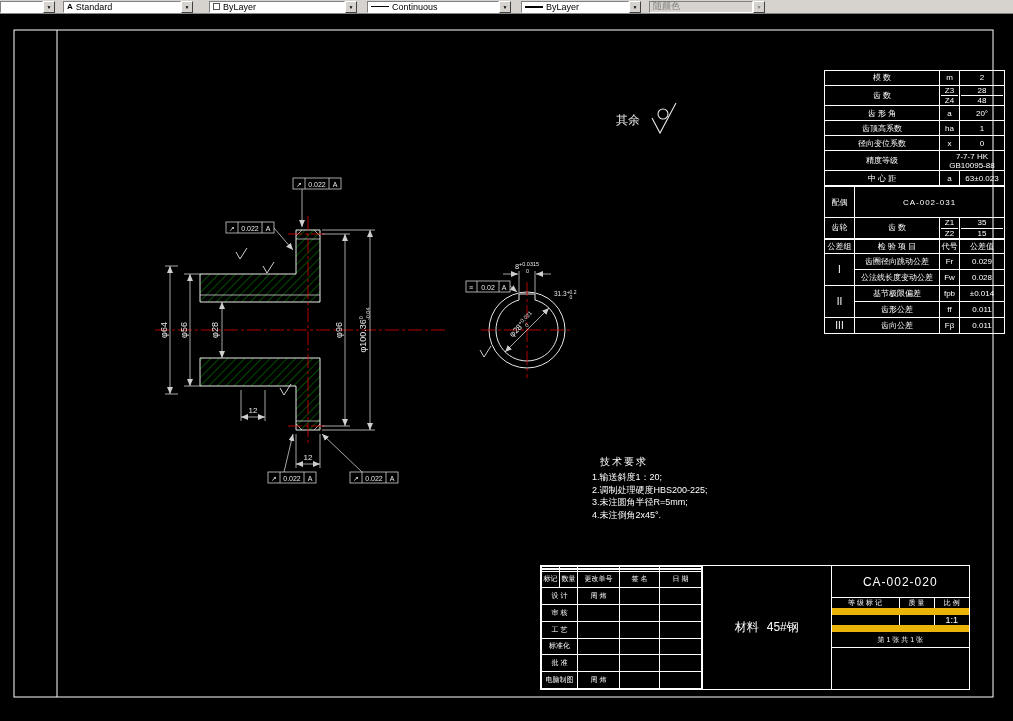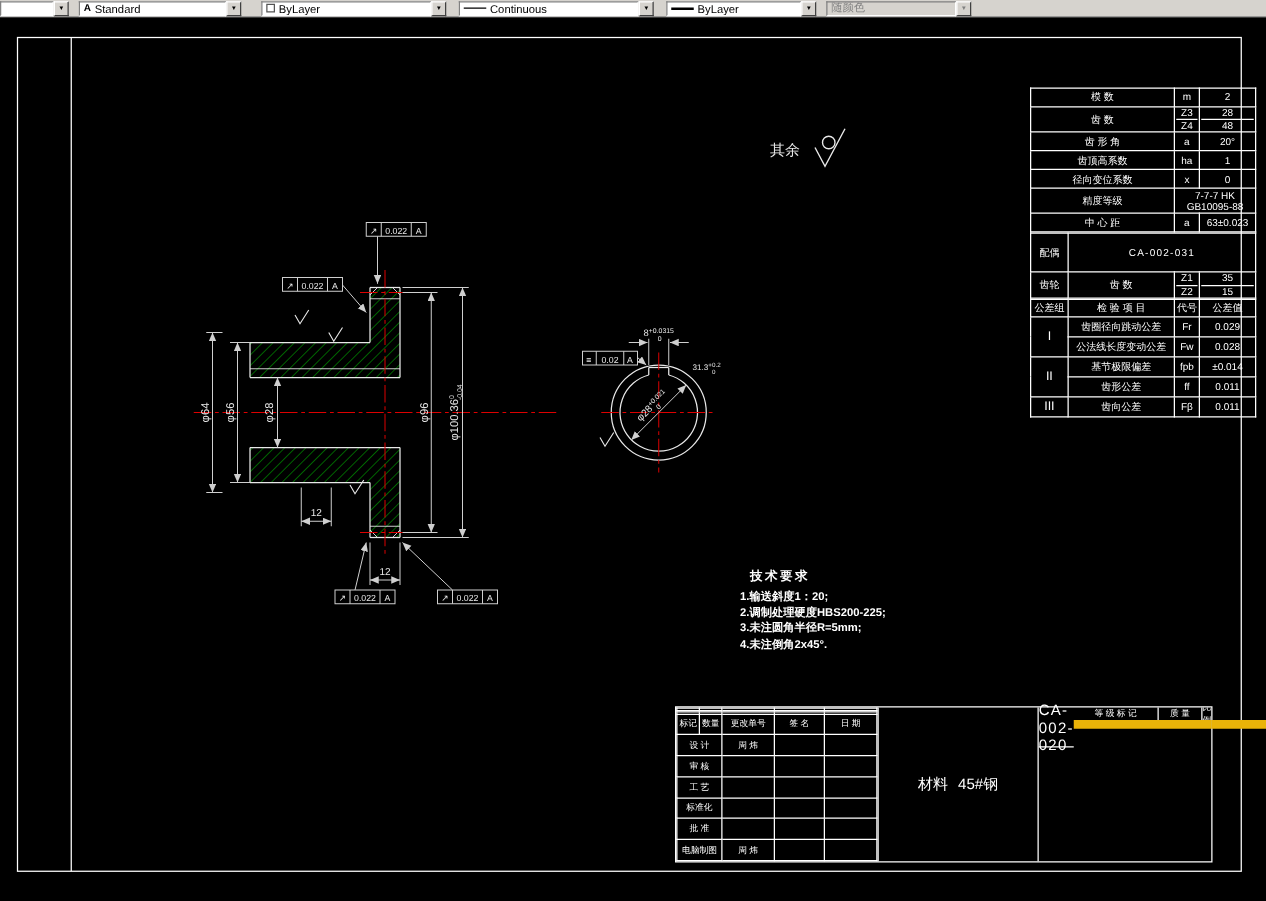--- a/index.html
+++ b/index.html
@@ -89,7 +89,7 @@
       </div>
       <div class="combo-arrow">▼</div>
     </div>
-    <div class="combo" style="width:156px;margin-left:10px">
+    <div class="combo" style="width:144px;margin-left:10px">
       <div class="combo-field">
         <span class="ltline"></span>
         <span>Continuous</span>

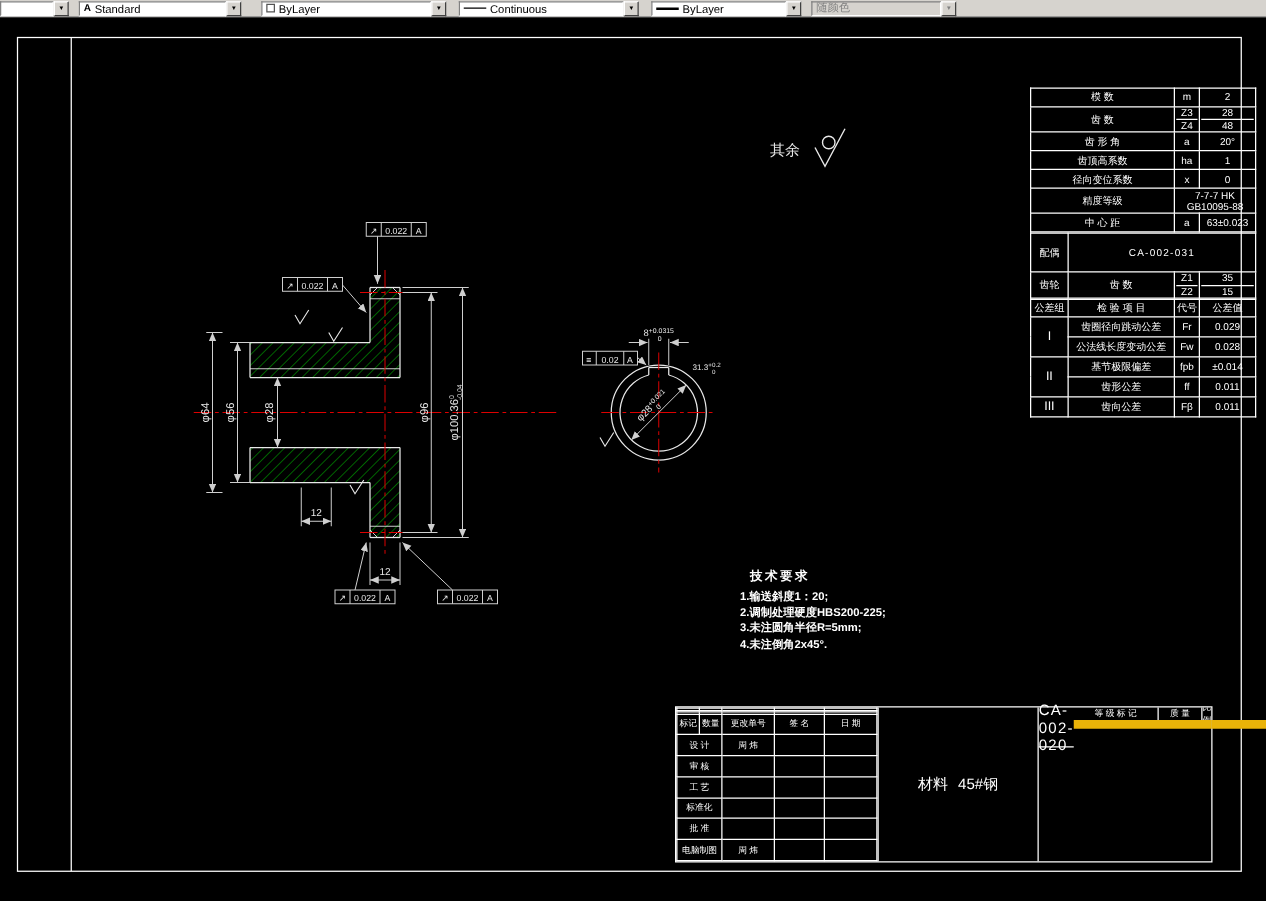--- a/index.html
+++ b/index.html
@@ -40,7 +40,7 @@
   td.big { font-size:10px; letter-spacing:1px; }
 
   
-  .techreq { position:absolute; left:592px; top:441px; width:180px; color:#fff; font-size:9px; line-height:1.4;font-weight:bold; }
+  .techreq { position:absolute; left:592px; top:441px; width:180px; color:#fff; font-size:9px; line-height:1.4; }
   .techreq .tr-title { font-size:10px; margin-left:8px; margin-bottom:2px; letter-spacing:2px; }
 
   

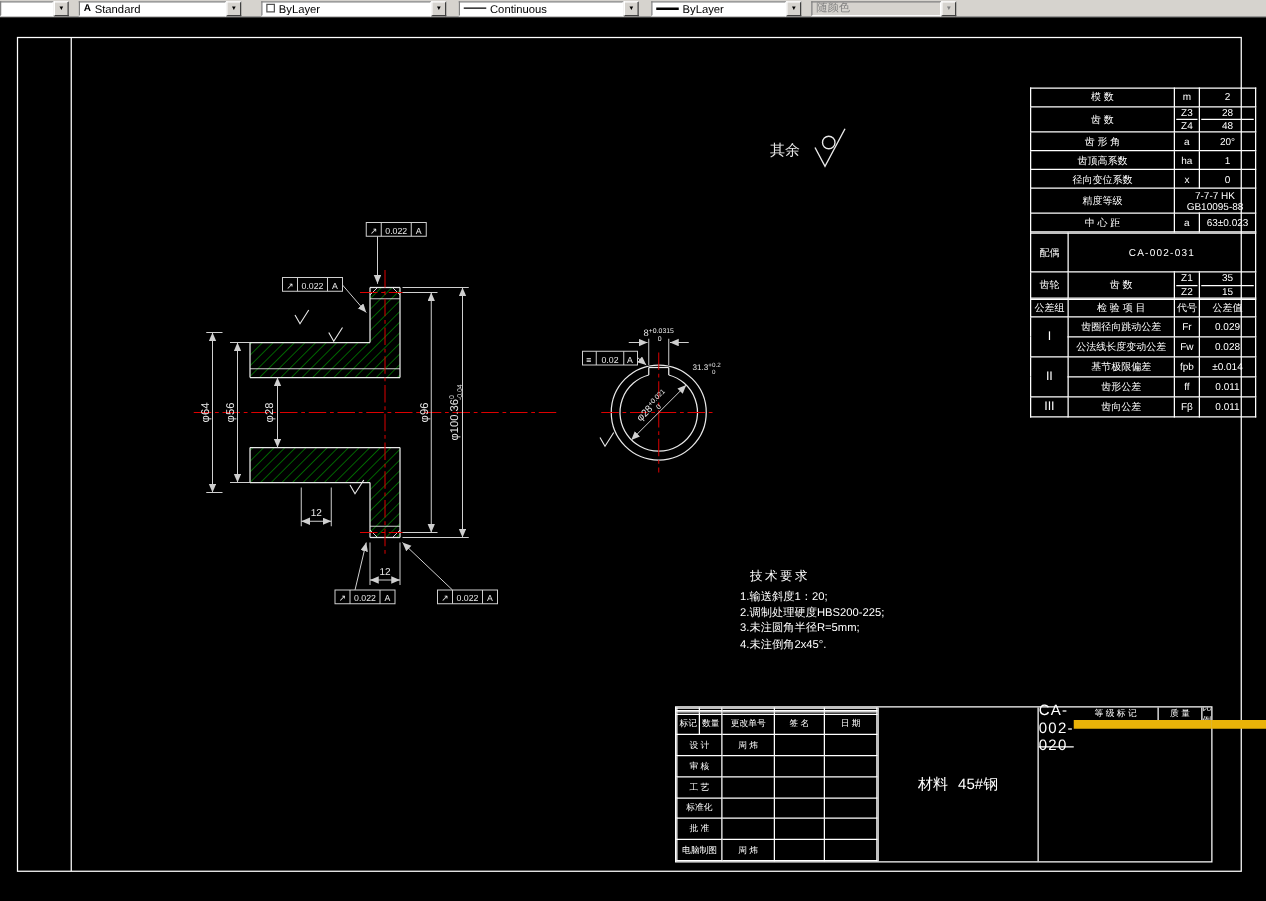--- a/index.html
+++ b/index.html
@@ -52,7 +52,7 @@
   .tb-name { height:84px; display:flex; align-items:center; justify-content:center;
              font-size:17px; letter-spacing:12px; border-bottom:1px solid #fff; text-indent:12px; }
   .tb-mat  { flex:1; display:flex; align-items:center; justify-content:center; gap:8px; font-size:12px; }
-  .tb-col3 { width:138px; display:flex; }
+  .tb-col3 { width:138px; display:flex; flex-direction:column; }
   .tb-row  { display:flex; border-bottom:7px solid #eab308; }
   .tb-cell { border-right:1px solid #fff; display:flex; align-items:center; justify-content:center;
              font-size:7px; overflow:hidden; }

